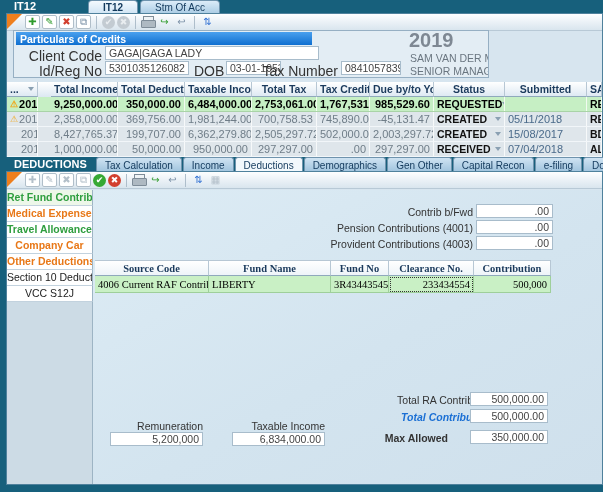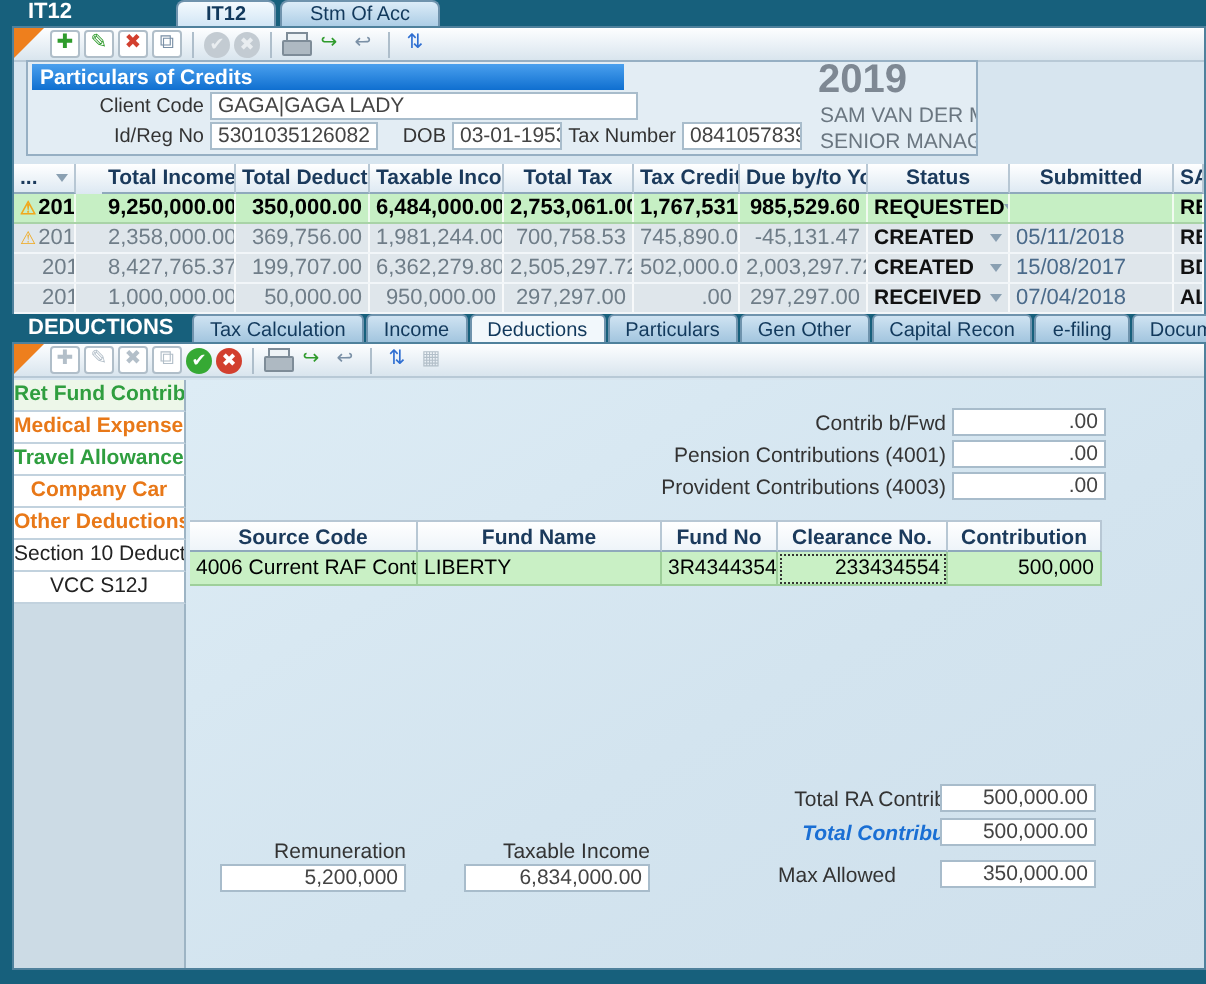--- a/index.html
+++ b/index.html
@@ -33,7 +33,7 @@
   
   .pbox { position:absolute; left:6px; top:16px; width:476px; height:48px; background:#e3edf4; border:1px solid #96afc3; }
   .pheader { position:absolute; left:2px; top:1px; width:296px; height:13px; background:linear-gradient(#4aa0ee,#0f6fd0); color:#fff; font-weight:bold; padding:1px 0 0 4px; font-size:10.5px; }
-  .plabel { position:absolute; text-align:right; color:#333; font-size:10px; }
+  .plabel { position:absolute; text-align:right; color:#333; font-size:14px; }
   .ibox { background:#fff; border:1px solid #a8bccb; font-size:10.5px; color:#444; padding:0 3px; position:absolute; height:14px; line-height:13px; overflow:hidden; white-space:nowrap; }
   .year-big { position:absolute; left:395px; top:-2px; font-size:20px; font-weight:bold; color:#7e8893; }
   .prep { position:absolute; left:396px; color:#6a7680; font-size:10.5px; white-space:nowrap; overflow:hidden; width:78px; }

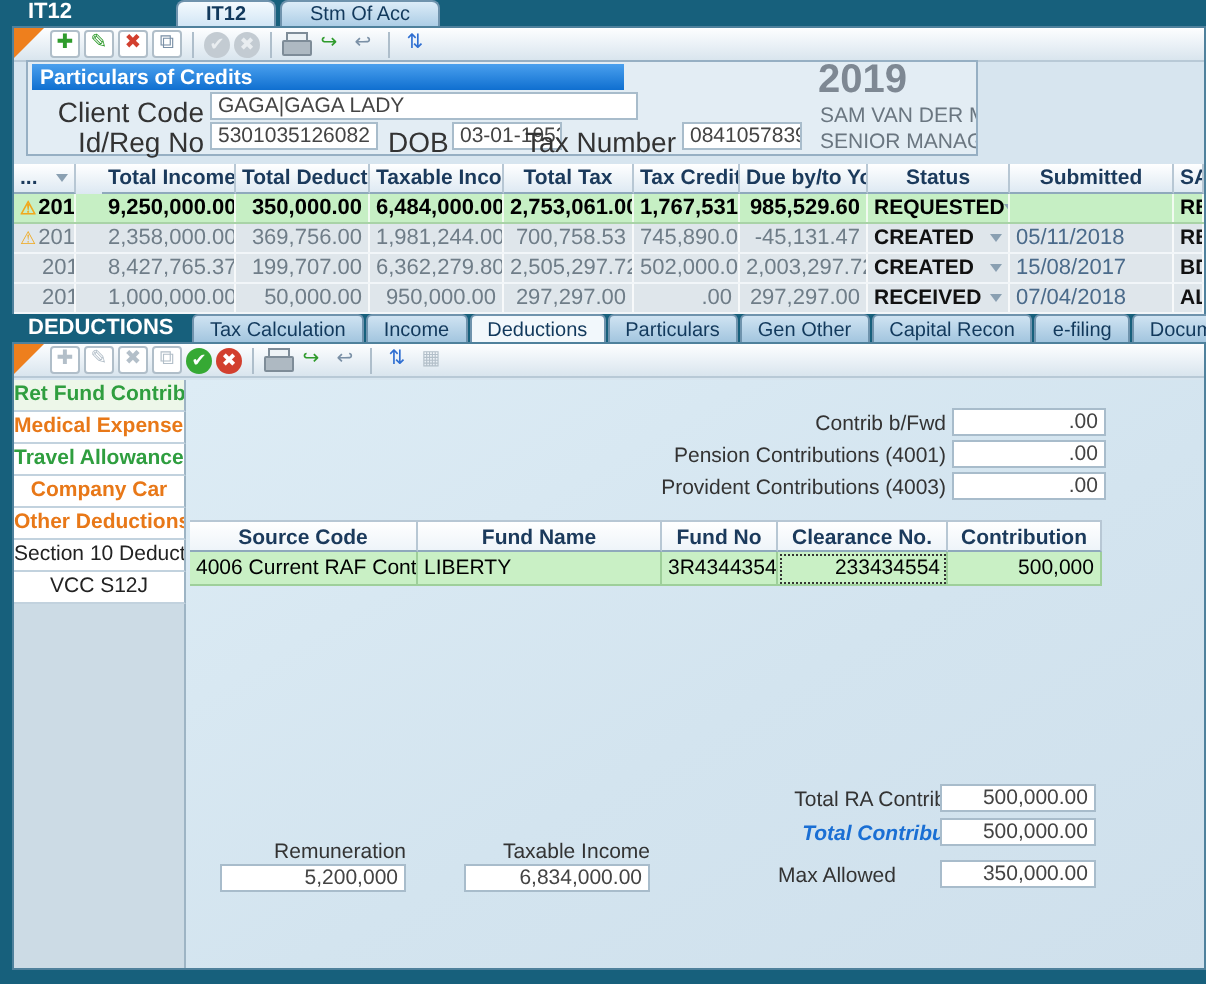--- a/index.html
+++ b/index.html
@@ -230,7 +230,7 @@
     <div class="mtab">Tax Calculation</div>
     <div class="mtab">Income</div>
     <div class="mtab sel">Deductions</div>
-    <div class="mtab">Particulars</div>
+    <div class="mtab">Demographics</div>
     <div class="mtab">Gen Other</div>
     <div class="mtab">Capital Recon</div>
     <div class="mtab">e-filing</div>

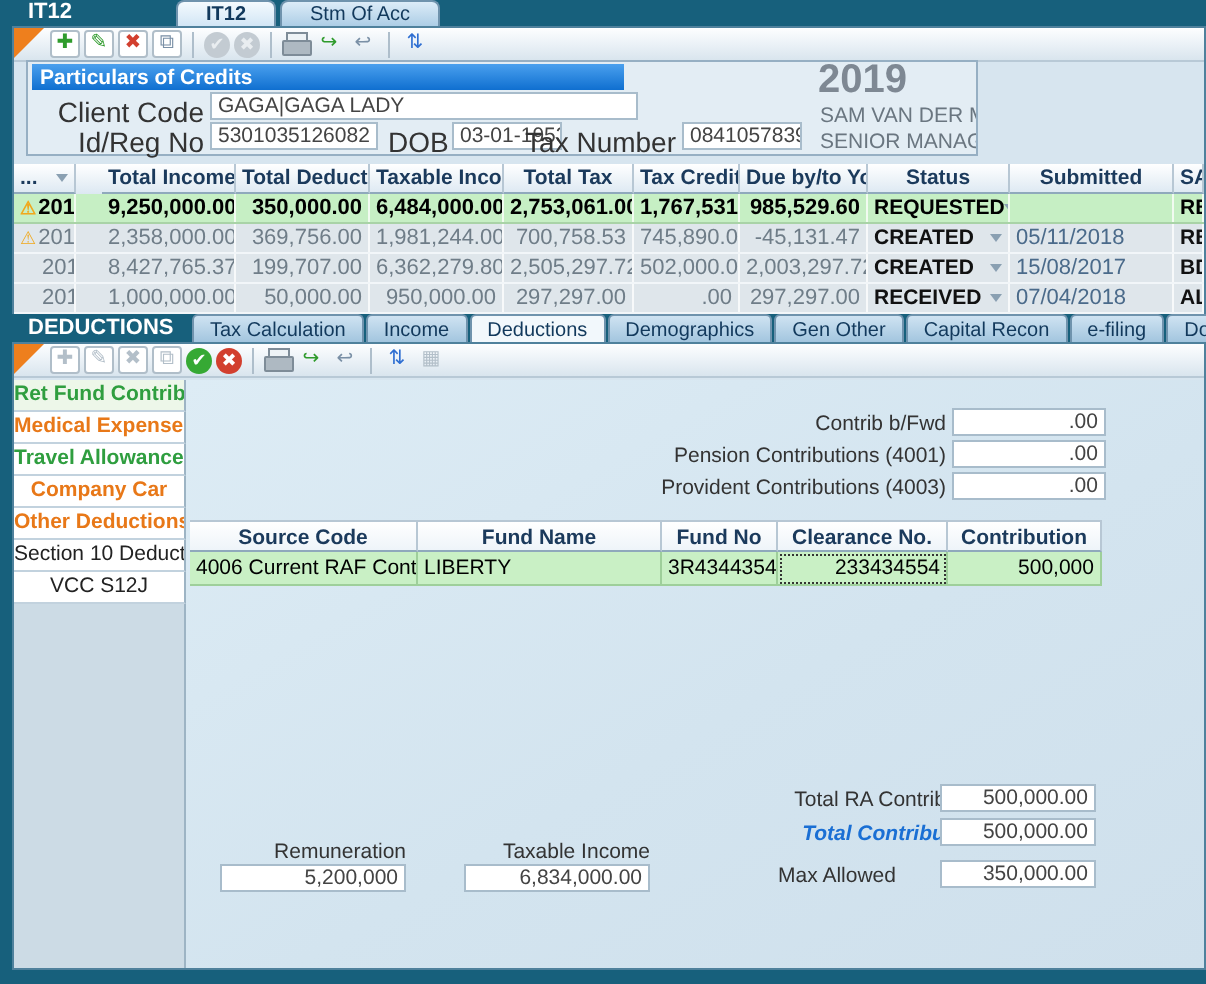--- a/index.html
+++ b/index.html
@@ -79,7 +79,7 @@
   .fin { position:absolute; background:#fff; border:1px solid #a8bccb; height:14px; line-height:13px; text-align:right; padding:0 3px; font-size:10.5px; color:#444; }
 
   .dgrid { position:absolute; left:2px; top:70px; display:flex; flex-direction:column; }
-  .drow { display:flex; height:16px; line-height:16px; }
+  .drow { display:flex; height:16px; line-height:16px;font-family:Liberation Serif, serif; }
   .dhead > div { background:linear-gradient(#ffffff,#eef4f9); border-right:1px solid #b7c7d4; border-bottom:1px solid #8fa9bc; border-top:1px solid #b7c7d4; font-weight:bold; color:#1b3a5c; text-align:center; font-size:10.5px; padding:0 2px; overflow:hidden; white-space:nowrap; }
   .dbody { height:17px; line-height:17px; }
   .dbody > div { background:#c9f0c5; border-right:1px solid #9ecf9a; border-bottom:1px solid #9ecf9a; color:#000; font-size:10.5px; padding:0 3px; overflow:hidden; white-space:nowrap; }

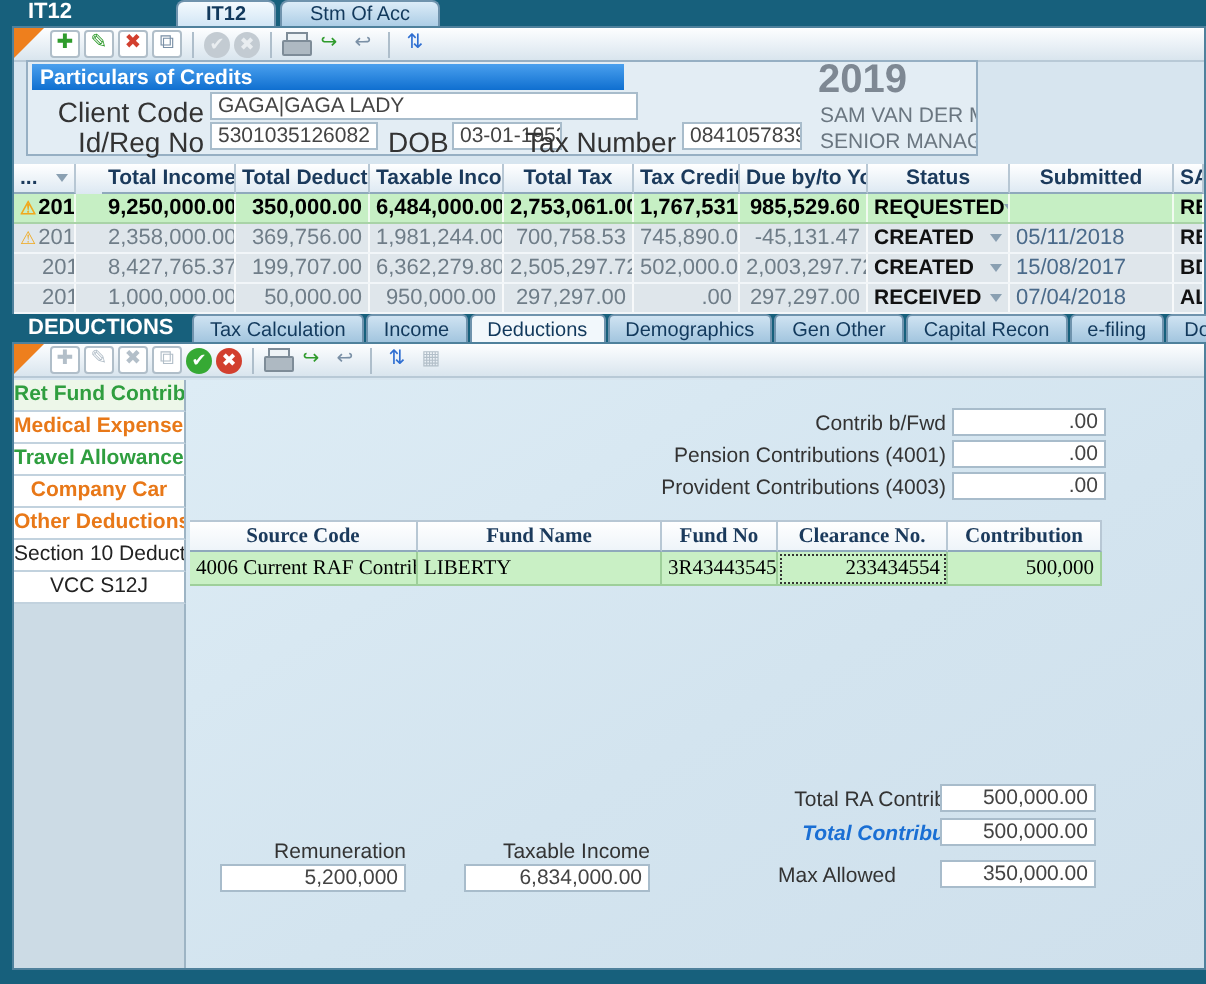--- a/index.html
+++ b/index.html
@@ -298,7 +298,7 @@
     <div class="fin" style="left:377px; top:202px; width:78px;">500,000.00</div>
     <div class="flabel tc-label" style="left:208px; top:221px;">Total Contributions:</div>
     <div class="fin" style="left:377px; top:219px; width:78px;">500,000.00</div>
-    <div class="flabel" style="left:255px; top:242px; width:100px;">Max Allowed</div>
+    <div class="flabel" style="left:255px; top:242px; width:100px;font-weight:bold;">Max Allowed</div>
     <div class="fin" style="left:377px; top:240px; width:78px;">350,000.00</div>
 
     <div class="flabel" style="left:-90px; top:230px;">Remuneration</div>

